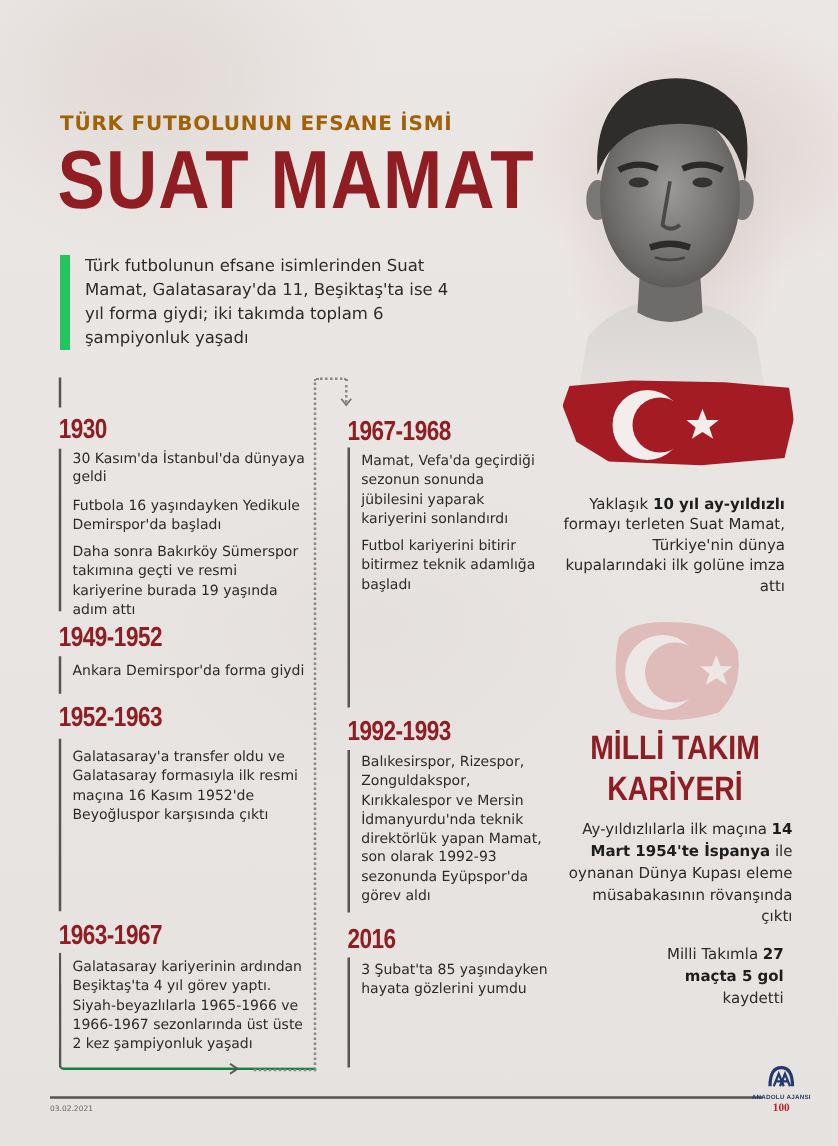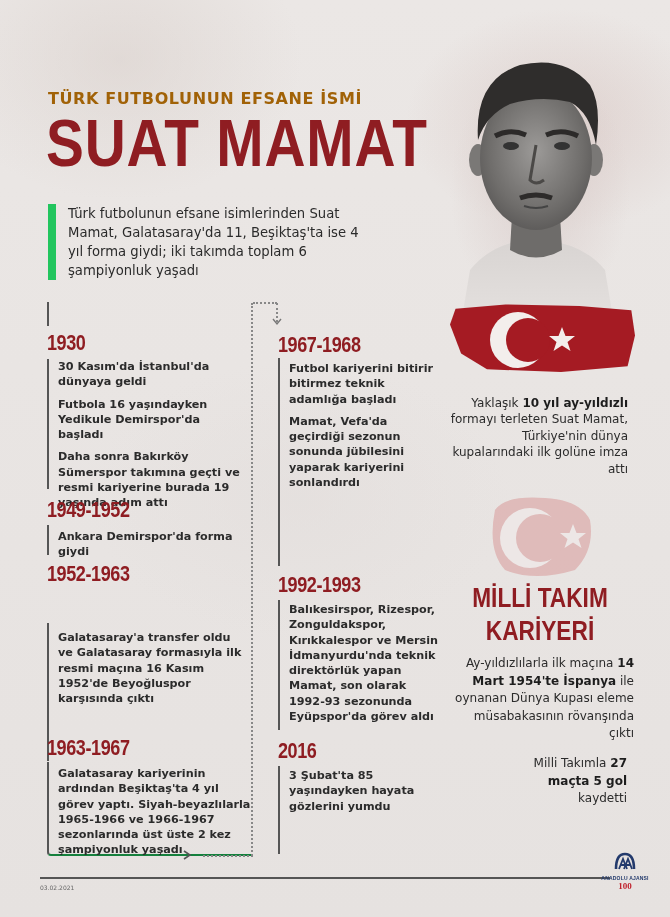--- a/index.html
+++ b/index.html
@@ -71,7 +71,7 @@
     font-family: "DejaVu Sans", sans-serif; font-size: 11.2px; line-height: 15.3px;
     color: #2b2b2b;
   }
-  .block p { margin-bottom: 7px; font-weight: bold; }
+  .block p { margin-bottom: 7px; }
   .block p:last-child { margin-bottom: 0; }
 
   .dotted-v { position: absolute; border-left: 2px dotted #888; width: 0; }

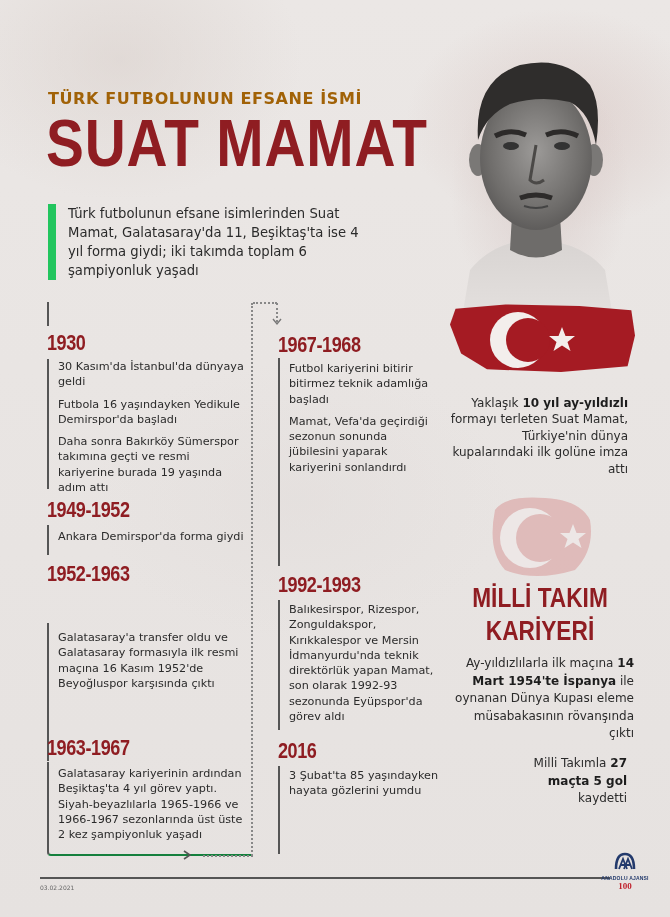--- a/index.html
+++ b/index.html
@@ -198,8 +198,8 @@
 
 <div class="year" style="left:278px; top:332px;">1967-1968</div>
 <div class="block" style="left:278px; top:358px; width:160px; height:208px; padding-top:3px;">
+  <p>Mamat, Vefa'da geçirdiği sezonun sonunda jübilesini yaparak kariyerini sonlandırdı</p>
   <p>Futbol kariyerini bitirir bitirmez teknik adamlığa başladı</p>
-  <p>Mamat, Vefa'da geçirdiği sezonun sonunda jübilesini yaparak kariyerini sonlandırdı</p>
 </div>
 
 <div class="year" style="left:278px; top:572px;">1992-1993</div>

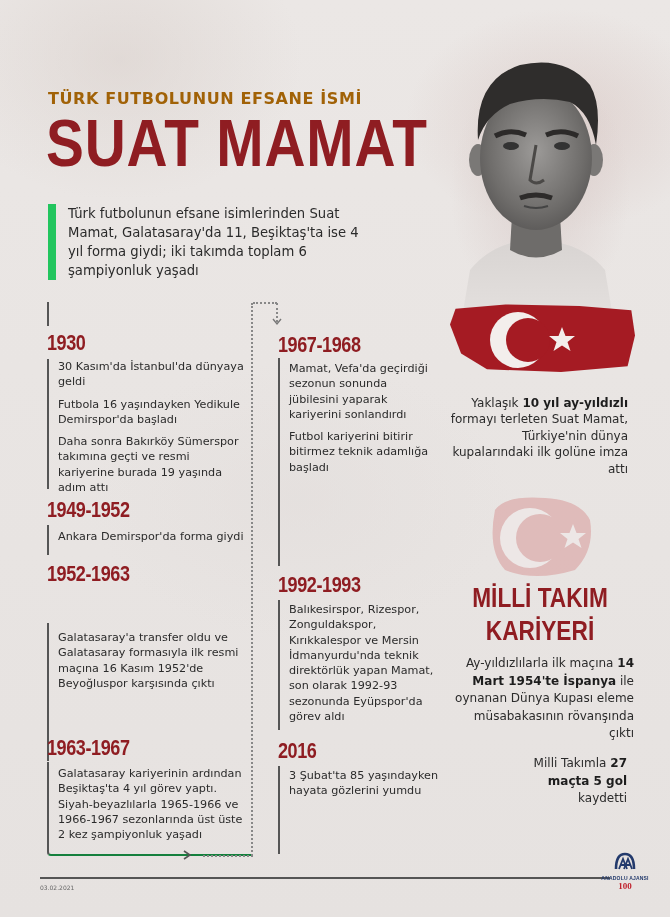--- a/index.html
+++ b/index.html
@@ -175,7 +175,7 @@
 </div>
 
 <div class="year" style="left:47px; top:561px;">1952-1963</div>
-<div class="block" style="left:47px; top:591px; width:200px; height:138px; padding-top:7px;margin-top:32px;">
+<div class="block" style="left:47px; top:591px; width:200px; height:138px; padding-top:7px;">
   <p>Galatasaray'a transfer oldu ve Galatasaray formasıyla ilk resmi maçına 16 Kasım 1952'de Beyoğluspor karşısında çıktı</p>
 </div>
 

